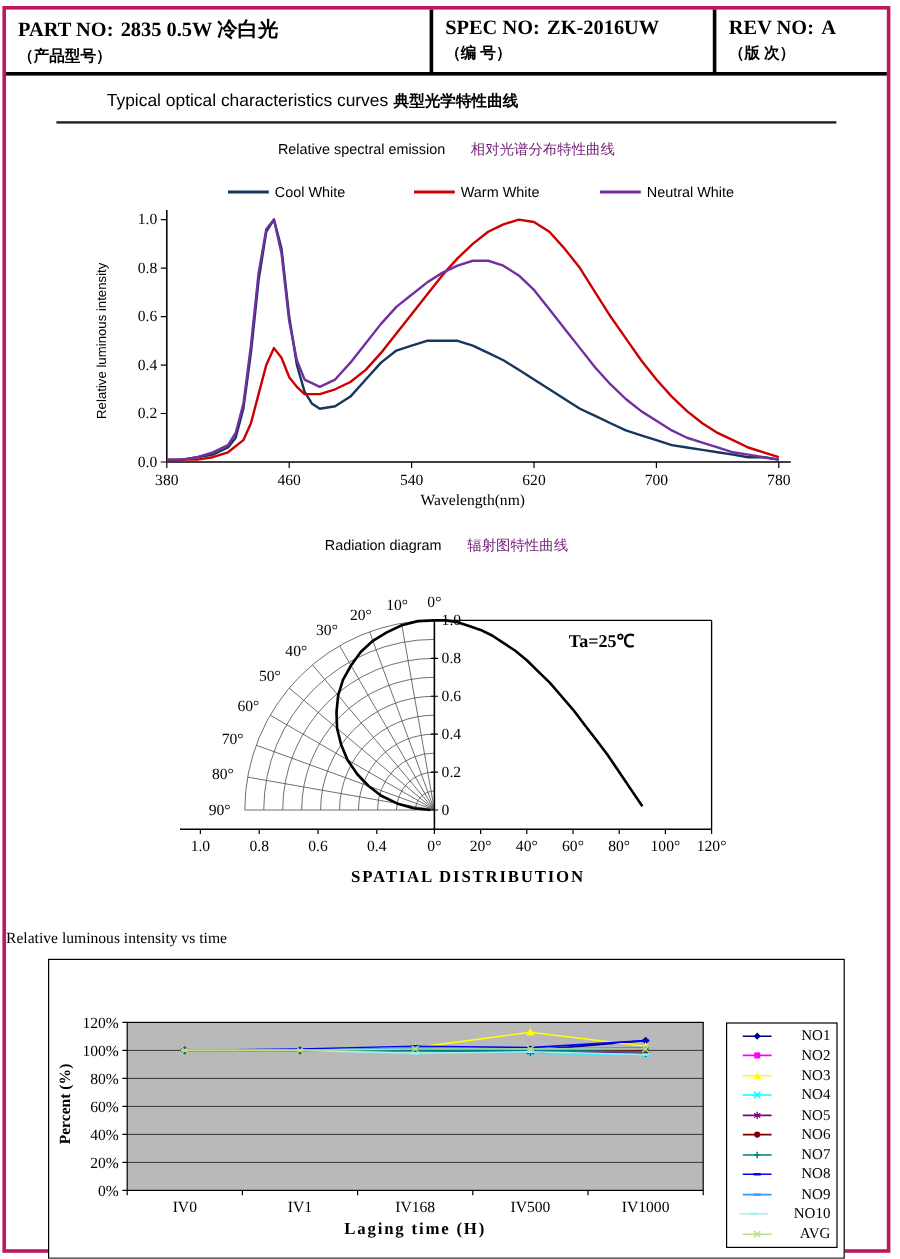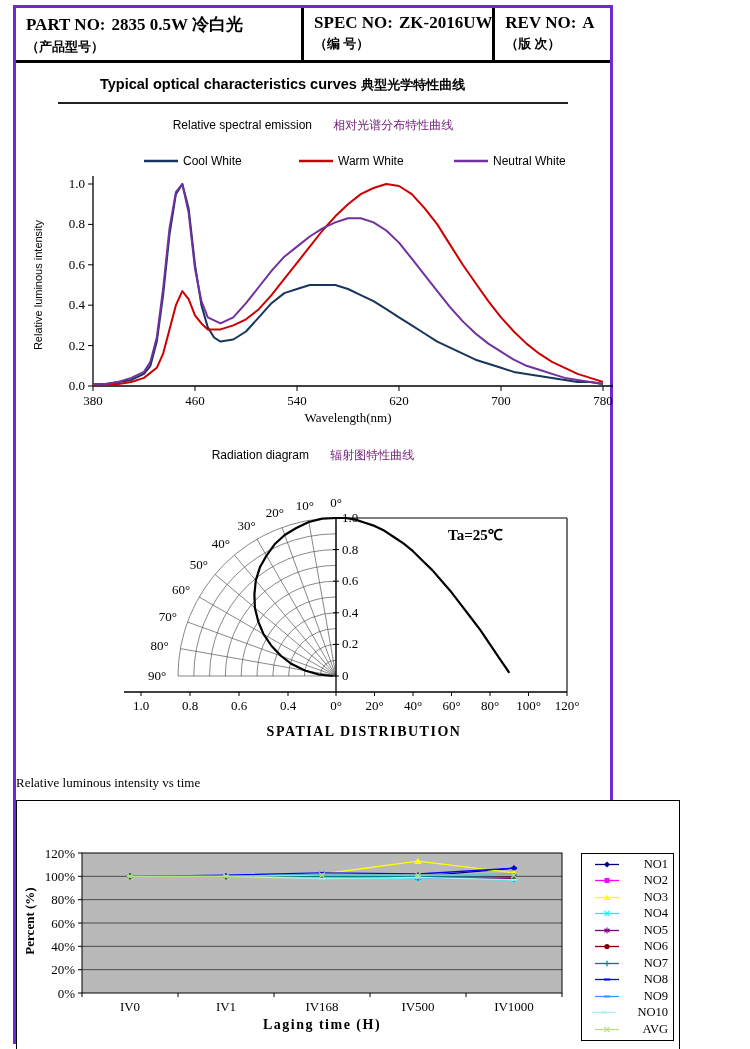--- a/index.html
+++ b/index.html
@@ -5,7 +5,7 @@
   *{box-sizing:border-box;margin:0;padding:0}
   html,body{width:750px;background:#fff}
   body{height:1049px;position:relative;font-family:"Liberation Serif",serif;color:#000}
-  .page{position:absolute;left:13px;top:5px;width:600px;height:1039px;border:3px solid #6d28d9;background:#fff}
+  .page{position:absolute;left:2px;top:5px;width:740px;height:1039px;border:3px solid #be185d;background:#fff}
   .hdr{display:grid;grid-template-columns:48.5% 32.2% 19.3%;border-bottom:3px solid #000;font-weight:bold}
   .hcell{padding:5px 10px 4px;border-right:3px solid #000}
   .hcell:last-child{border-right:none}

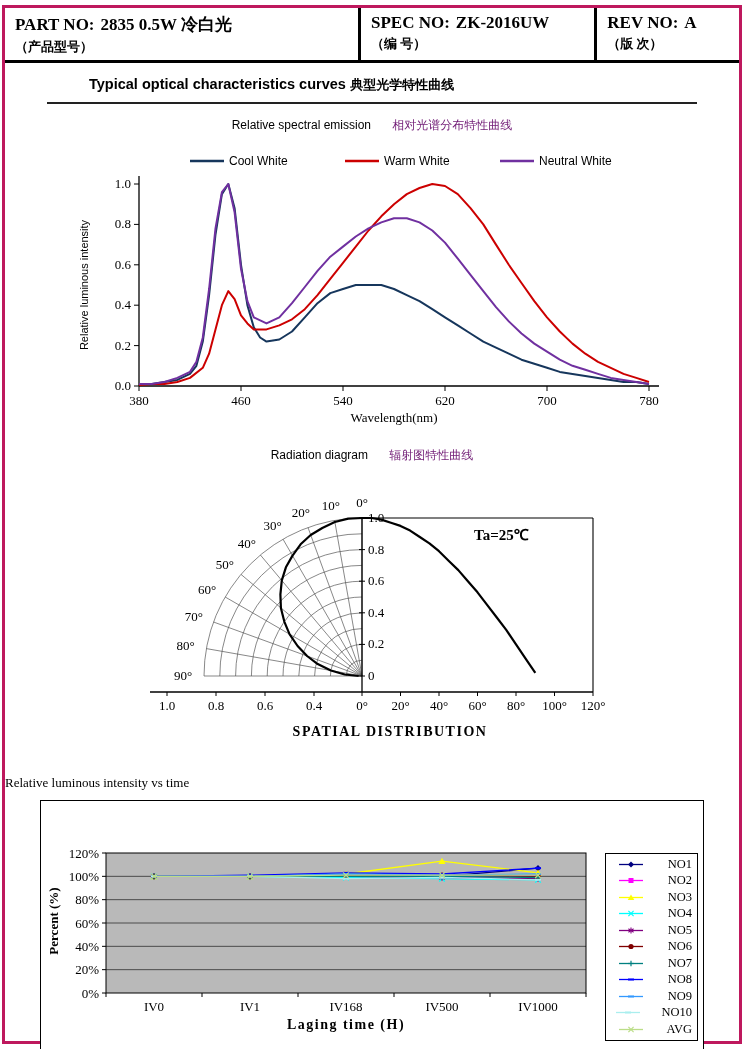--- a/index.html
+++ b/index.html
@@ -13,7 +13,7 @@
   .hline1 .val{margin-left:6px}
   .hline2{font-size:13px;margin-top:2px}
   .sect{margin:12px 42px 0;border-bottom:2px solid #222;padding:0 0 8px 42px;font-family:"Liberation Sans",sans-serif}
-  .sect .en{font-weight:bold;font-size:14.5px}
+  .sect .en{font-weight:normal;font-size:14.5px}
   .sect .cn{font-weight:bold;font-size:13px;}
   .c-title{text-align:center;margin-top:13px;font-family:"Liberation Sans",sans-serif;font-size:12px}
   .c-title .cn{color:#701a75;margin-left:18px}

